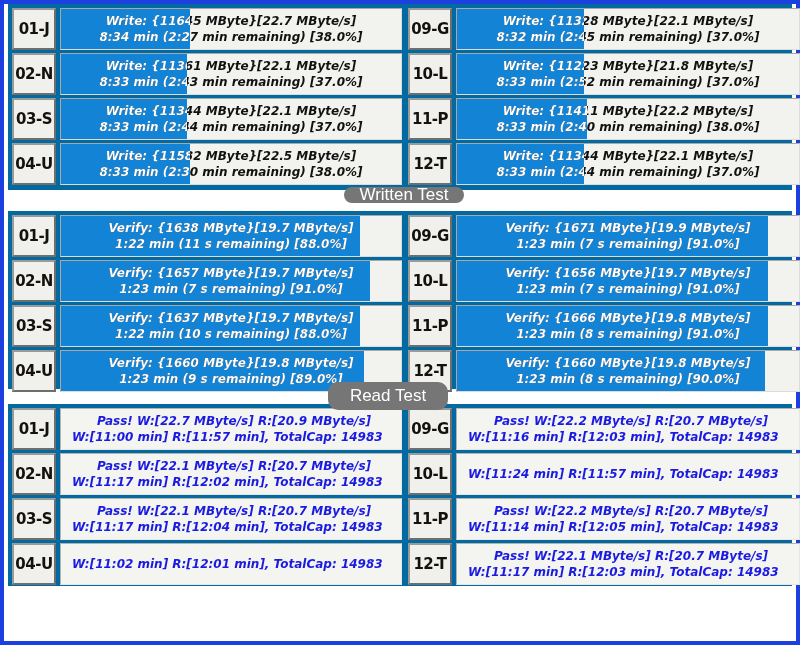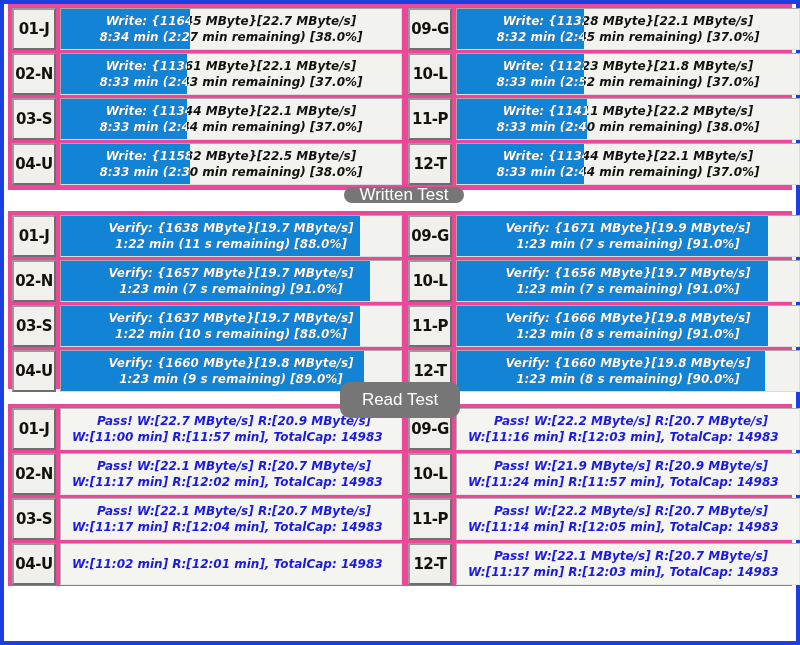--- a/index.html
+++ b/index.html
@@ -19,7 +19,7 @@
   .section{
     position:absolute;
     left:4px; right:4px;
-    background:#ec4899;
+    background:#0369a1;
   }
   .sec-write{ top:0px;   height:186px; }
   .sec-read{  top:207px; height:178px; }

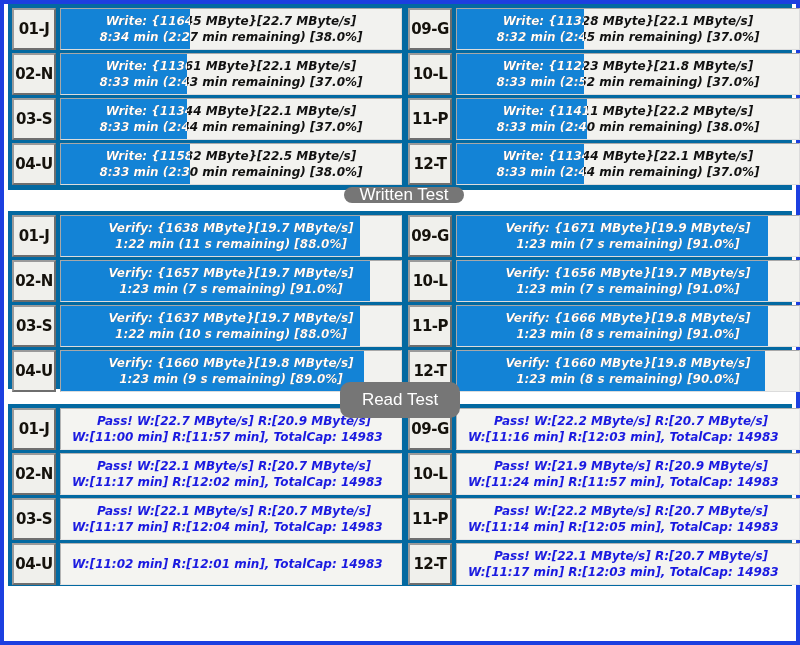--- a/index.html
+++ b/index.html
@@ -133,7 +133,7 @@
     white-space:nowrap;
   }
   .pill-written{ left:340px; top:183px; width:120px; height:16px; }
-  .pill-read{   left:336px; top:378px; width:120px; height:36px;border-radius:10px; }
+  .pill-read{   left:324px; top:378px; width:120px; height:28px;border-radius:10px; }
   .pill-total{  left:277px; top:582px; width:248px; height:32px; border-radius:12px; font-size:17px;}
 </style>
 </head>

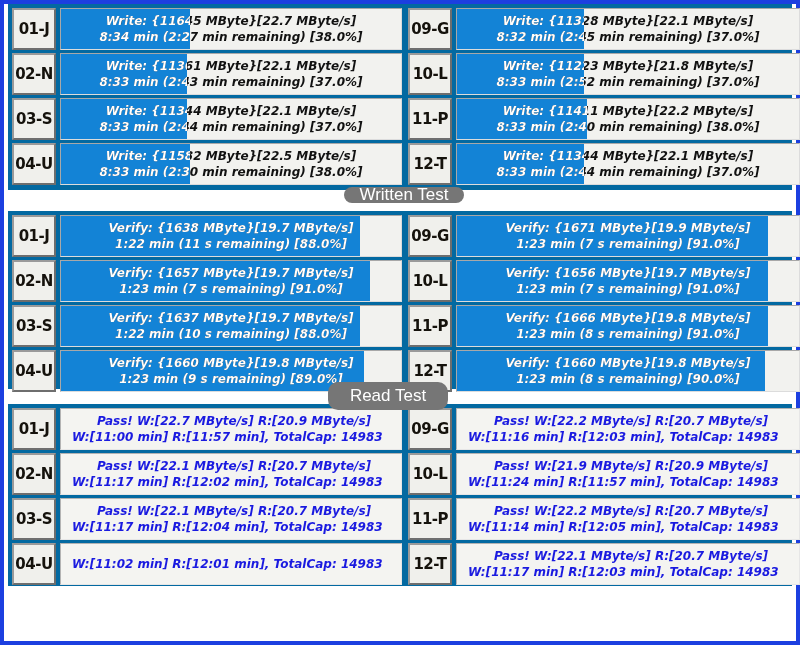--- a/index.html
+++ b/index.html
@@ -485,7 +485,6 @@
           <div class="gap"></div>
           <div class="bar pass">
             <div class="passtext">
-              <div>Pass! W:[21.9 MByte/s] R:[20.9 MByte/s]</div>
               <div class="l2">: W:[11:24 min] R:[11:57 min], TotalCap: 14983</div>
             </div>
           </div>

